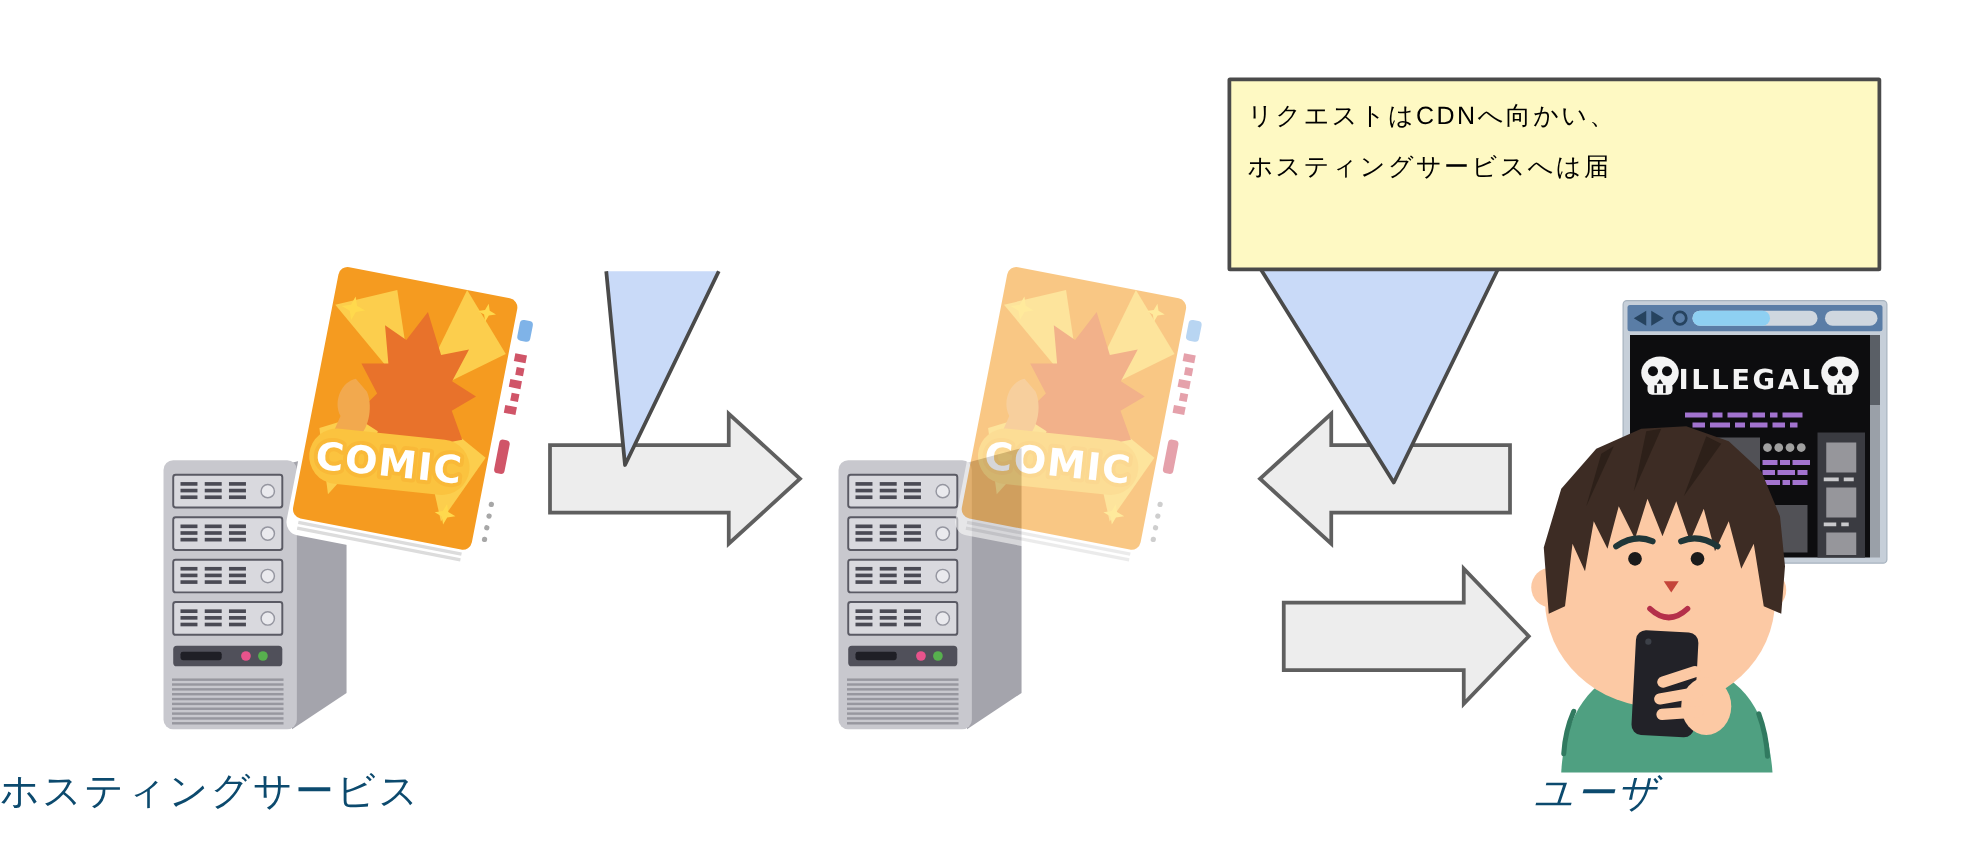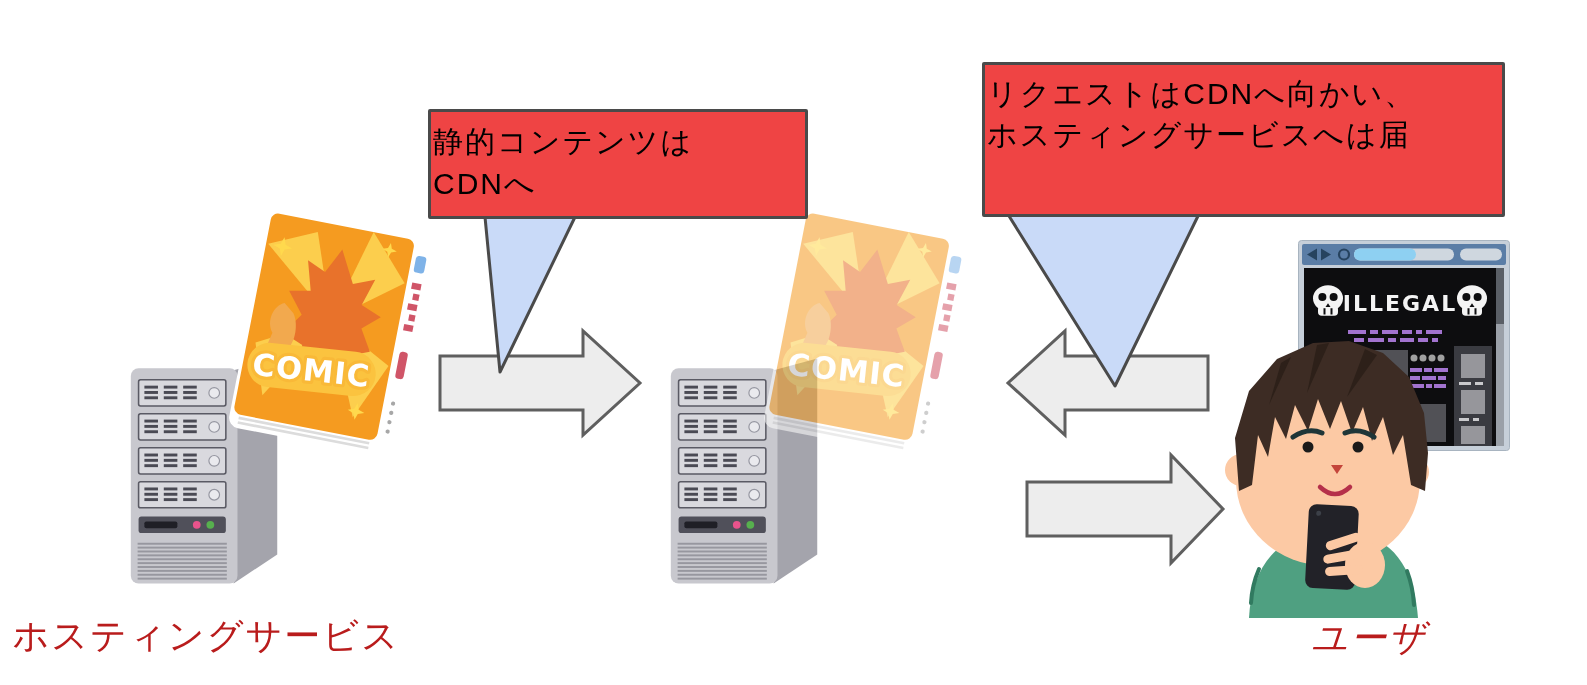--- a/index.html
+++ b/index.html
@@ -8,14 +8,14 @@
   .abs{position:absolute;}
   .bubble{
     box-sizing:border-box;
-    background:#ef4444;
+    background:#fef9c3;
     border:3px solid #4a4a4a;
     border-radius:2px;
     color:#000;
-    font-size:30px;
+    font-size:20px;
     letter-spacing:2px;
     line-height:42px;
-    padding:9px 2px;
+    padding:9px 13px;
   }
   .bubble .bubble-line{white-space:nowrap;}
   .node-label{

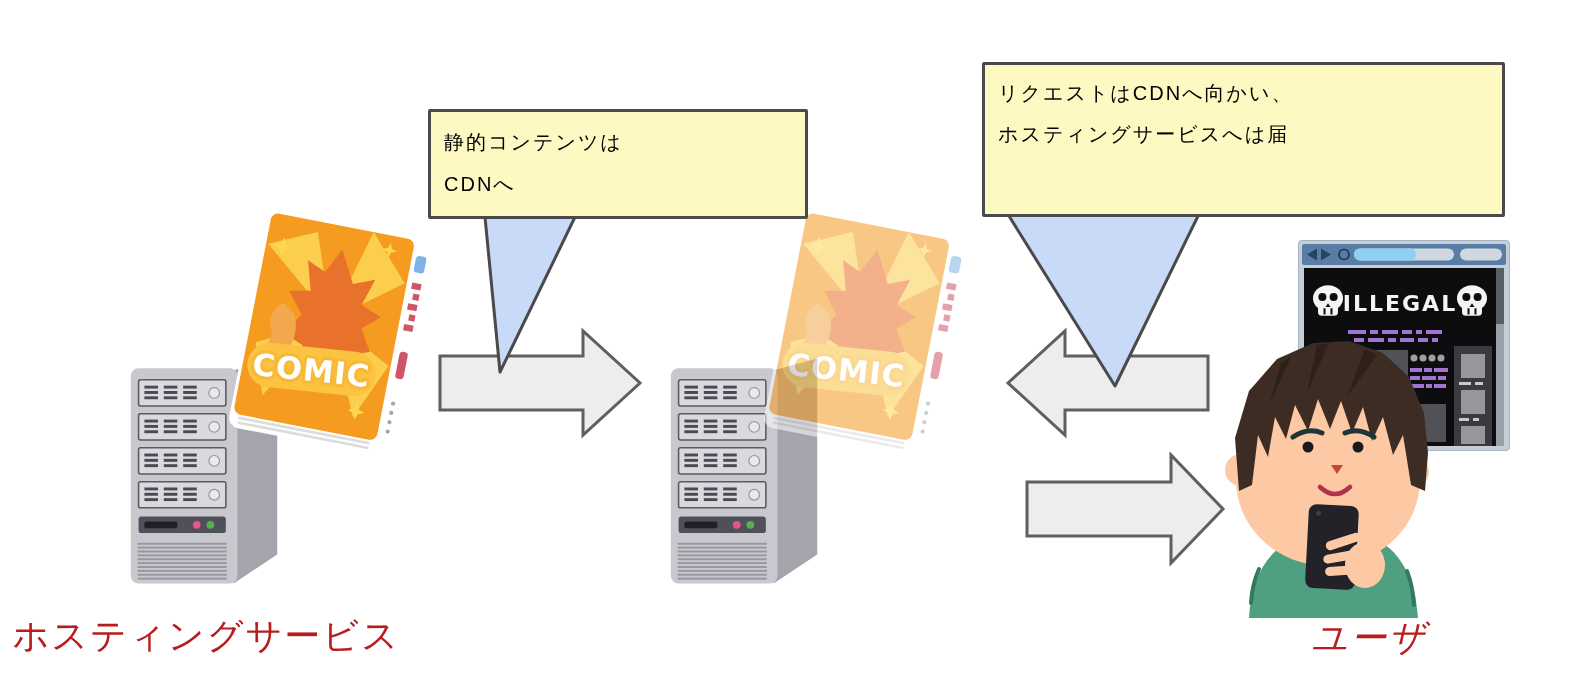--- a/index.html
+++ b/index.html
@@ -171,10 +171,6 @@
     </svg>
   </div>
 
-  <div class="abs bubble" style="left:428px;top:109px;width:380px;height:110px;">
-    <div class="bubble-line">静的コンテンツは</div>
-    <div class="bubble-line">CDNへ</div>
-  </div>
   <div class="abs bubble" style="left:982px;top:62px;width:523px;height:155px;line-height:41px;padding-top:8px;">
     <div class="bubble-line">リクエストはCDNへ向かい、</div>
     <div class="bubble-line">ホスティングサービスへは届</div>

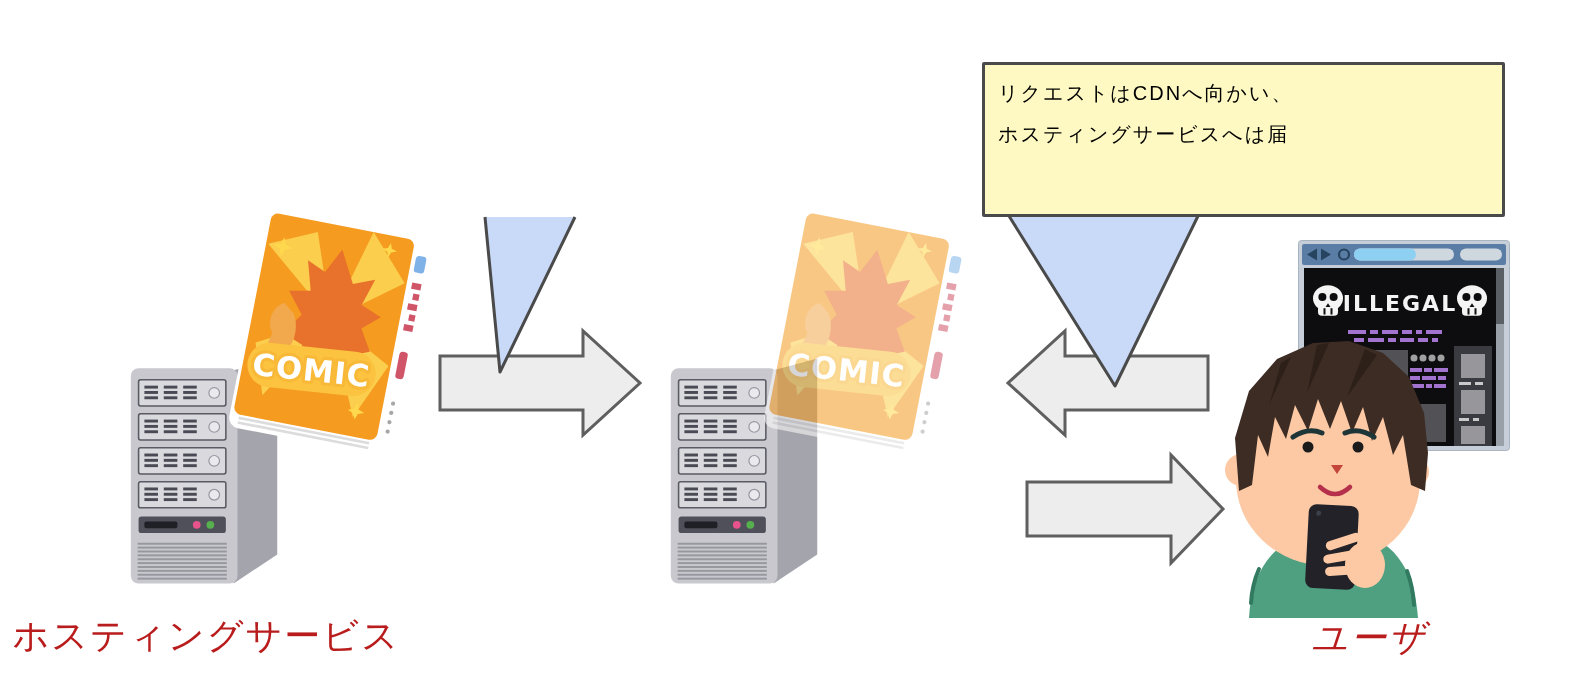--- a/index.html
+++ b/index.html
@@ -19,10 +19,10 @@
   }
   .bubble .bubble-line{white-space:nowrap;}
   .node-label{
-    font-size:36px;
+    font-size:31px;
     letter-spacing:2px;
-    color:#b91c1c;
-    text-align:right;
+    color:#0c4a6e;
+    text-align:left;
     white-space:nowrap;
   }
   svg{display:block;width:100%;height:100%;overflow:visible;}

